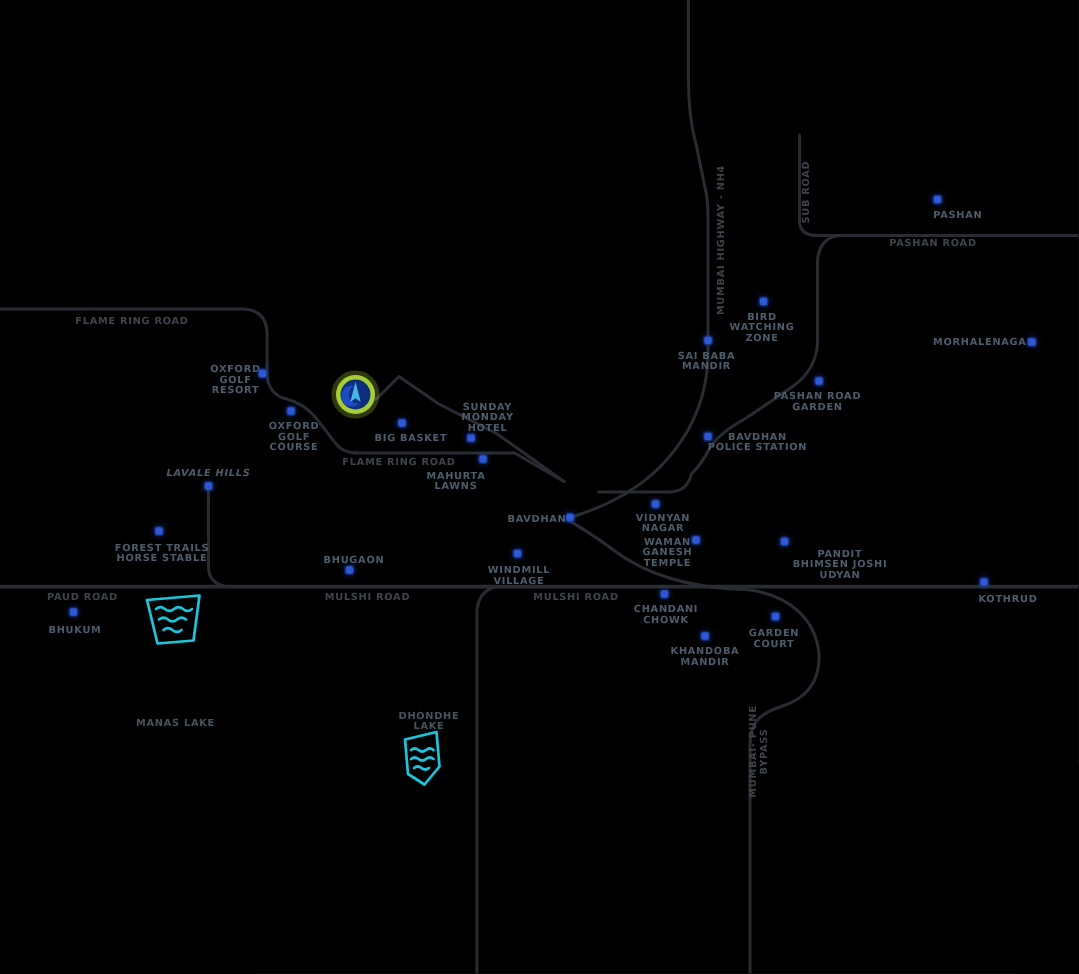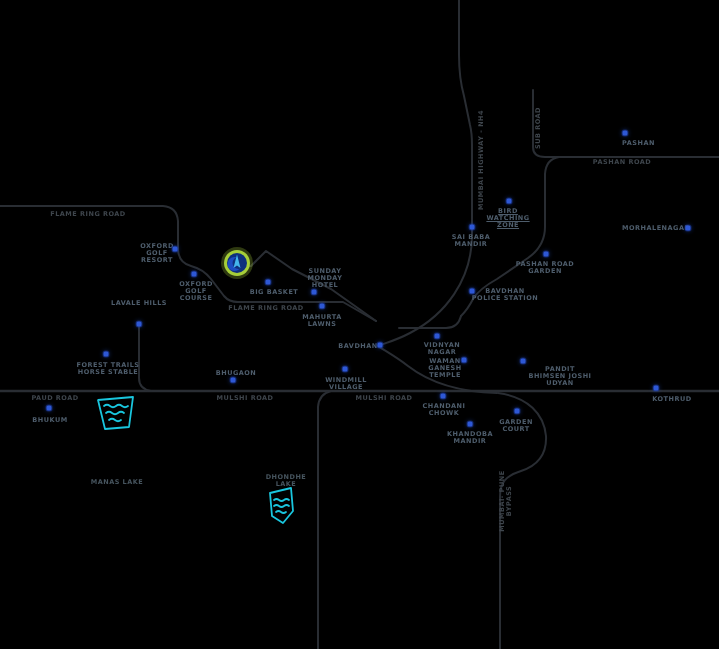--- a/index.html
+++ b/index.html
@@ -127,7 +127,7 @@
       <div class="marker" style="left: 688px; top: 228px;"></div>
       <div class="label poi" style="left: 471px; top: 234px; text-align: center;"><div>SAI BABA</div><div>MANDIR</div></div>
       <div class="marker" style="left: 472px; top: 227px;"></div>
-      <div class="label poi" style="left: 508px; top: 208px; text-decoration: underline;"><div>BIRD</div><div>WATCHING</div><div>ZONE</div></div>
+      <div class="label poi" style="left: 508px; top: 208px;"><div>BIRD</div><div>WATCHING</div><div>ZONE</div></div>
       <div class="marker" style="left: 509px; top: 201px;"></div>
       <div class="label poi" style="left: 545px; top: 261px;"><div>PASHAN ROAD</div><div>GARDEN</div></div>
       <div class="marker" style="left: 546px; top: 254px;"></div>

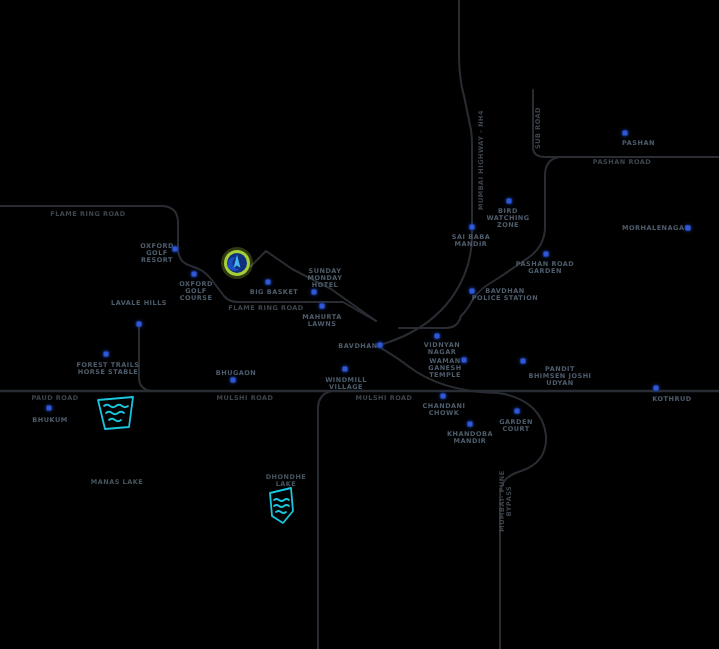--- a/index.html
+++ b/index.html
@@ -89,7 +89,7 @@
       <div class="label road-label" style="left: 266px; top: 305px;"><div>FLAME RING ROAD</div></div>
       <div class="label poi" style="left: 322px; top: 314px;"><div>MAHURTA</div><div>LAWNS</div></div>
       <div class="marker" style="left: 322px; top: 306px;"></div>
-      <div class="label poi" style="left: 139px; top: 300px;"><div>LAVALE HILLS</div></div>
+      <div class="label poi" style="left: 139px; top: 312px; font-style: italic;"><div>LAVALE HILLS</div></div>
       <div class="marker" style="left: 139px; top: 324px;"></div>
       <div class="label poi" style="left: 108px; top: 362px;"><div>FOREST TRAILS</div><div>HORSE STABLE</div></div>
       <div class="marker" style="left: 106px; top: 354px;"></div>

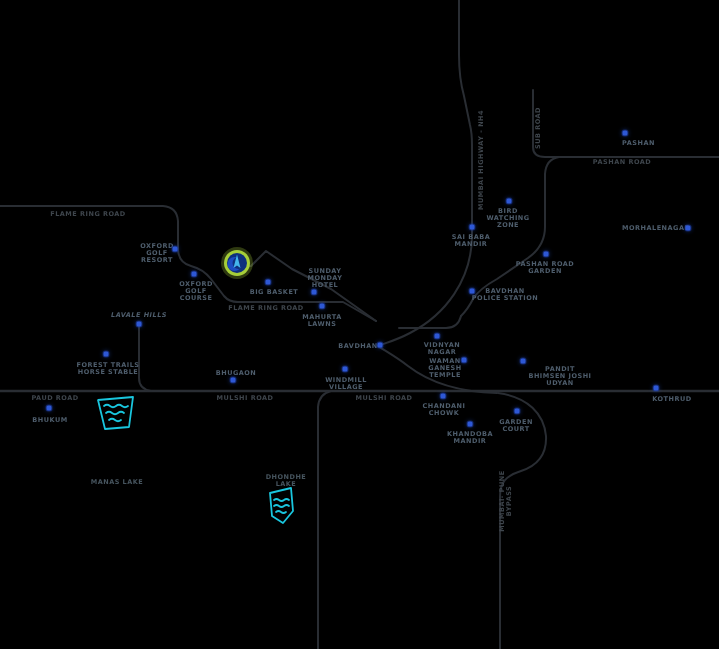--- a/index.html
+++ b/index.html
@@ -87,7 +87,7 @@
       <div class="label poi" style="left: 325px; top: 268px;"><div>SUNDAY</div><div>MONDAY</div><div>HOTEL</div></div>
       <div class="marker" style="left: 314px; top: 292px;"></div>
       <div class="label road-label" style="left: 266px; top: 305px;"><div>FLAME RING ROAD</div></div>
-      <div class="label poi" style="left: 322px; top: 314px;"><div>MAHURTA</div><div>LAWNS</div></div>
+      <div class="label poi" style="left: 304px; top: 314px;"><div>MAHURTA</div><div>LAWNS</div></div>
       <div class="marker" style="left: 322px; top: 306px;"></div>
       <div class="label poi" style="left: 139px; top: 312px; font-style: italic;"><div>LAVALE HILLS</div></div>
       <div class="marker" style="left: 139px; top: 324px;"></div>

